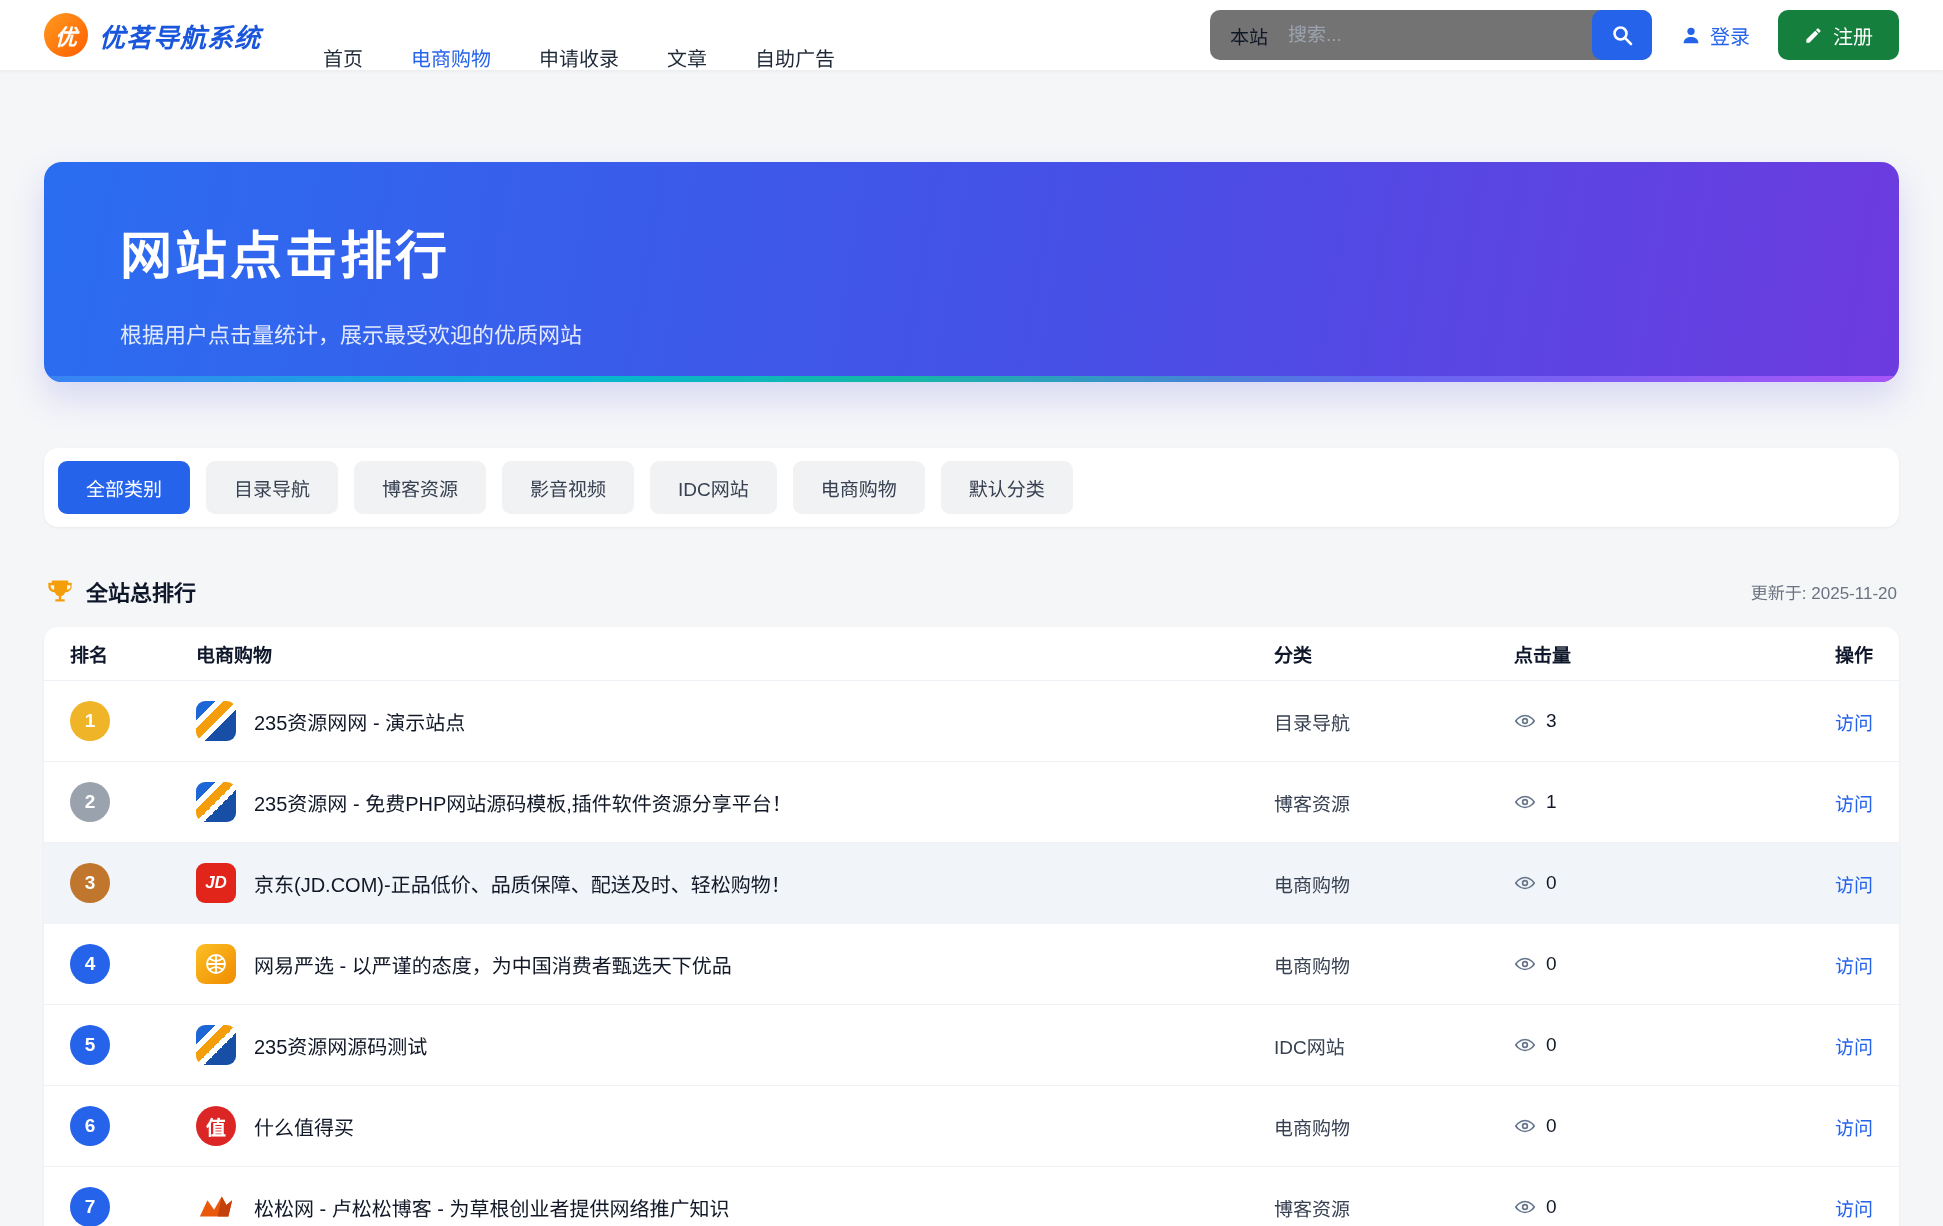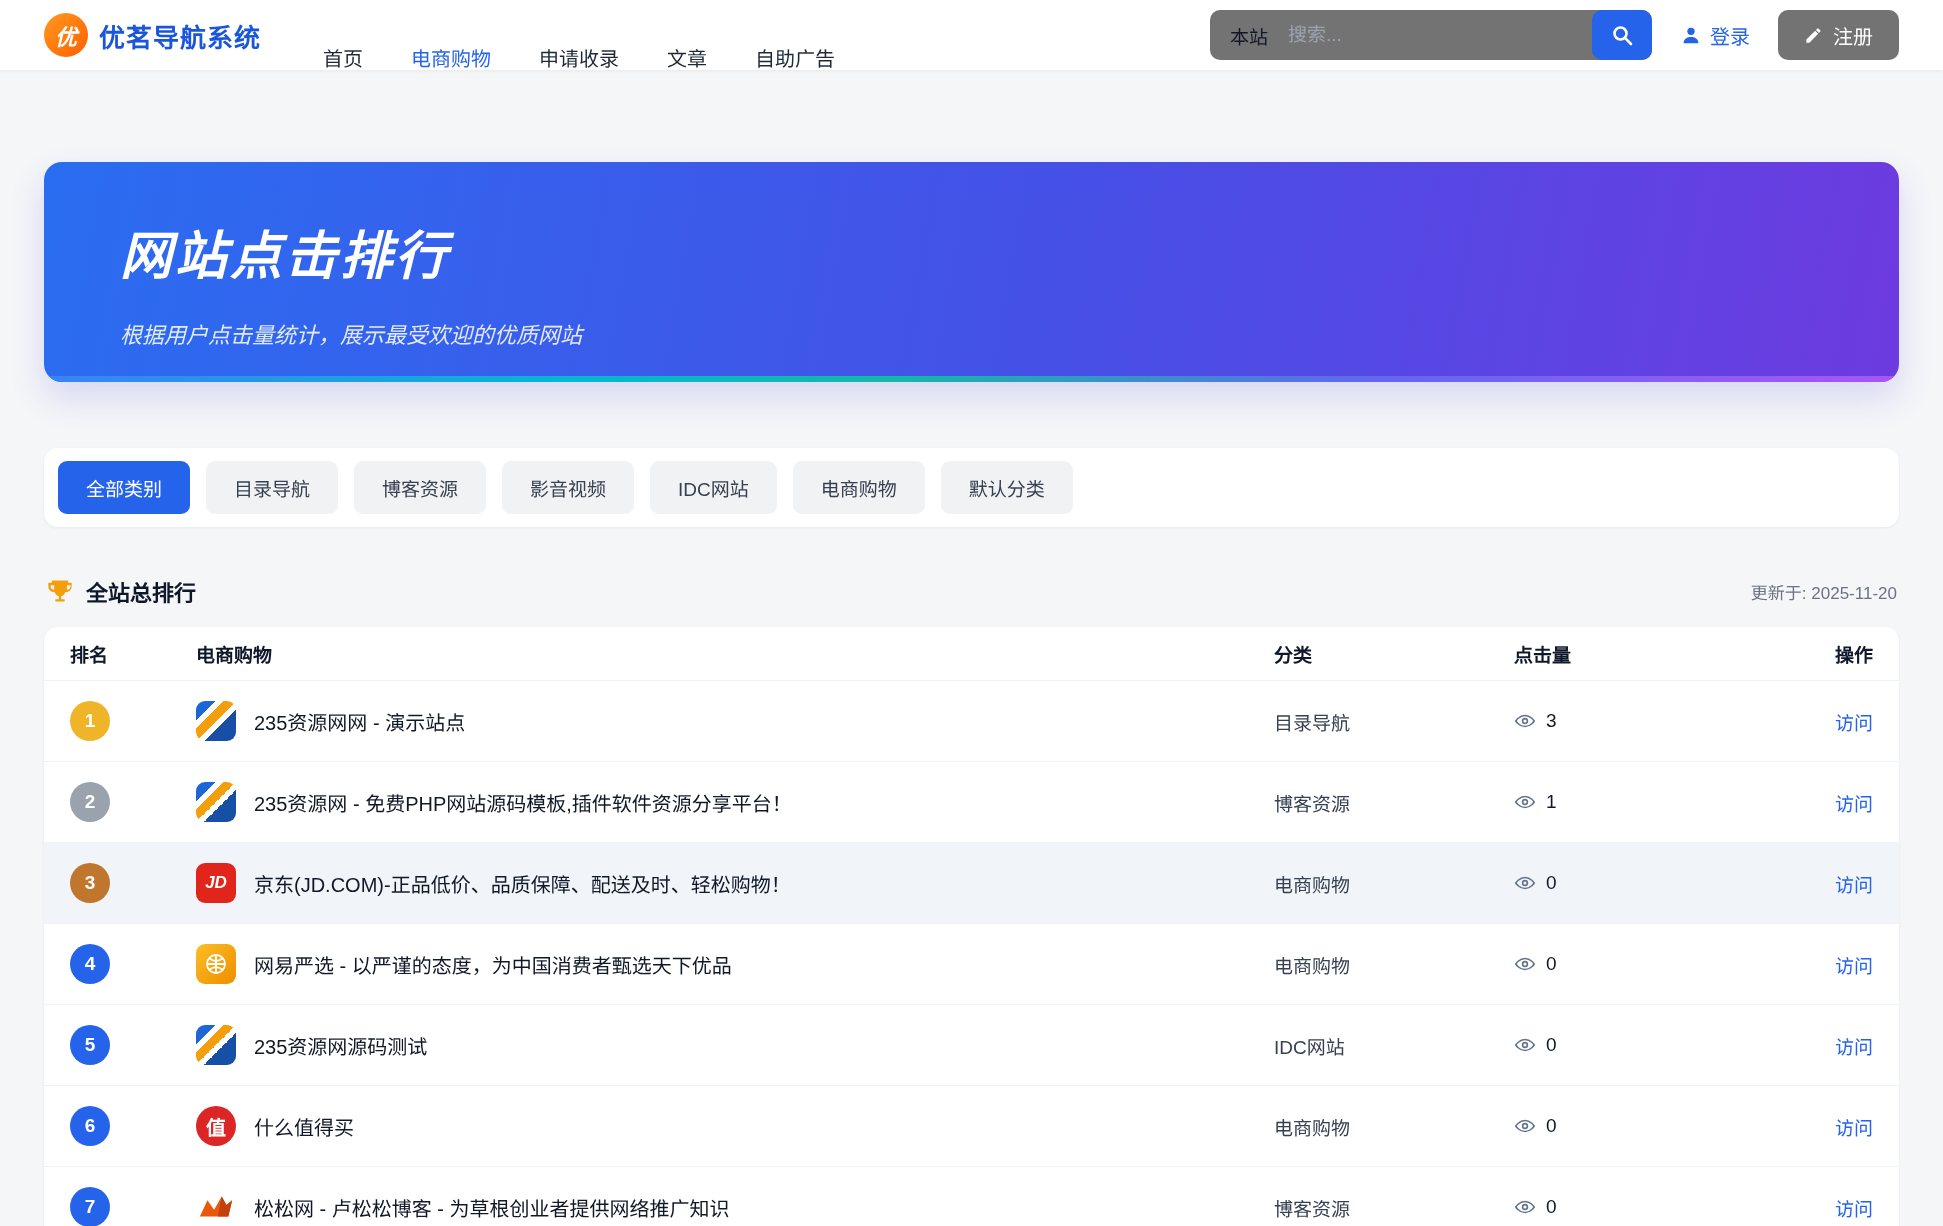--- a/index.html
+++ b/index.html
@@ -22,7 +22,7 @@
     color: #fff; font-weight: 800; font-size: 22px; font-style: italic;
     display: flex; align-items: center; justify-content: center;
   }
-  .logo-text { font-size: 26px; font-weight: 800; color: #1a56db; letter-spacing: 1px; }
+  .logo-text { font-size: 26px; font-weight: 800; font-style: italic; color: #1a56db; letter-spacing: 1px; }
   nav.main-nav { display: flex; gap: 48px; margin-left: 62px; }
   nav.main-nav a { text-decoration: none; font-size: 20px; color: #1f2937; cursor: pointer; margin-top: 44px; }
   nav.main-nav a.active { color: #2563eb; }

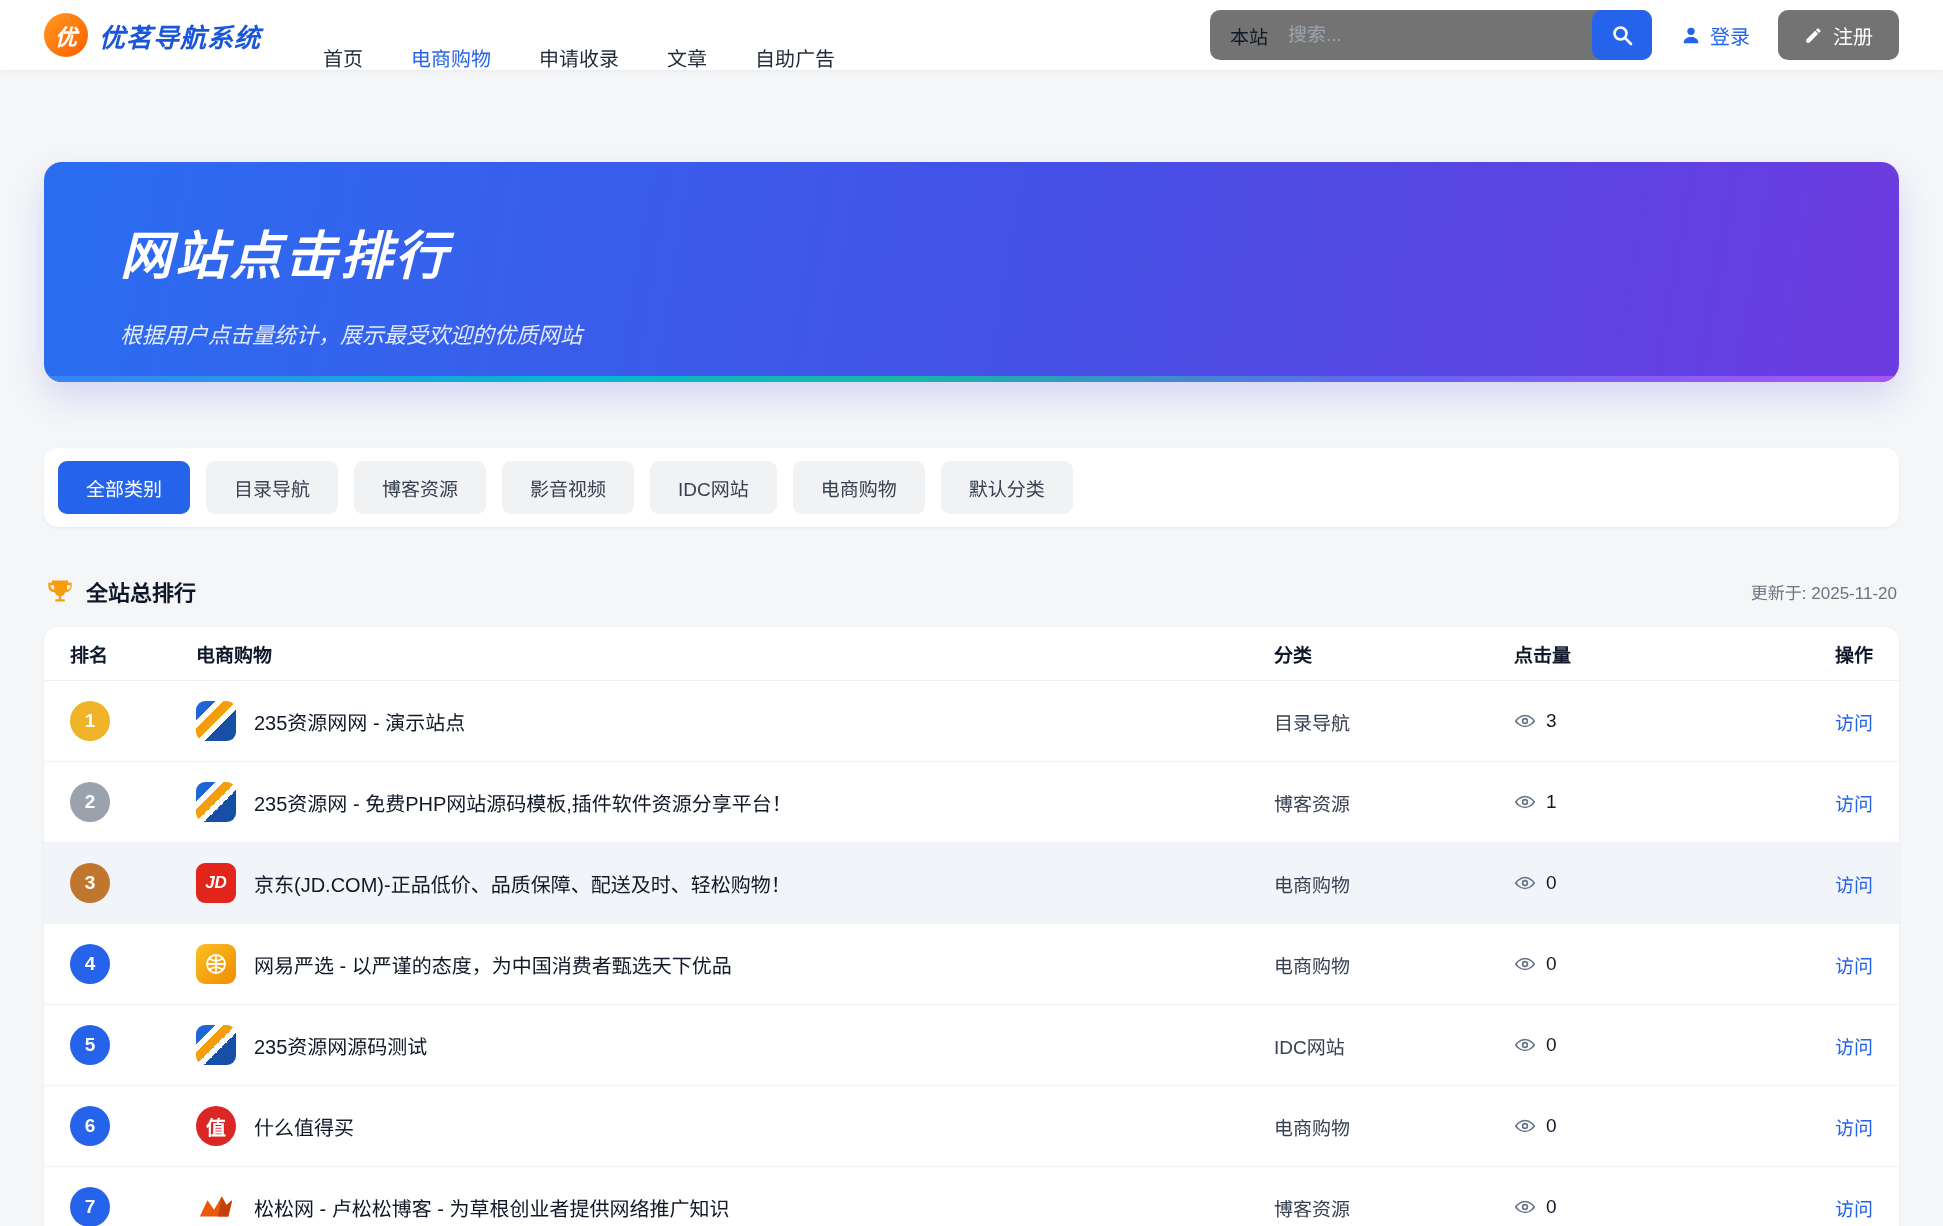--- a/index.html
+++ b/index.html
@@ -47,7 +47,7 @@
   .login-link { display: flex; align-items: center; gap: 8px; color: #2563eb; font-size: 20px; text-decoration: none; cursor: pointer; white-space: nowrap; }
   .register-btn {
     height: 50px; padding: 0 26px; border: none; border-radius: 10px;
-    background: #737373; color: #fff; font-size: 20px; font-family: inherit;
+    background: #15803d; color: #fff; font-size: 20px; font-family: inherit;
     display: flex; align-items: center; gap: 10px; cursor: pointer; white-space: nowrap;
   }
   

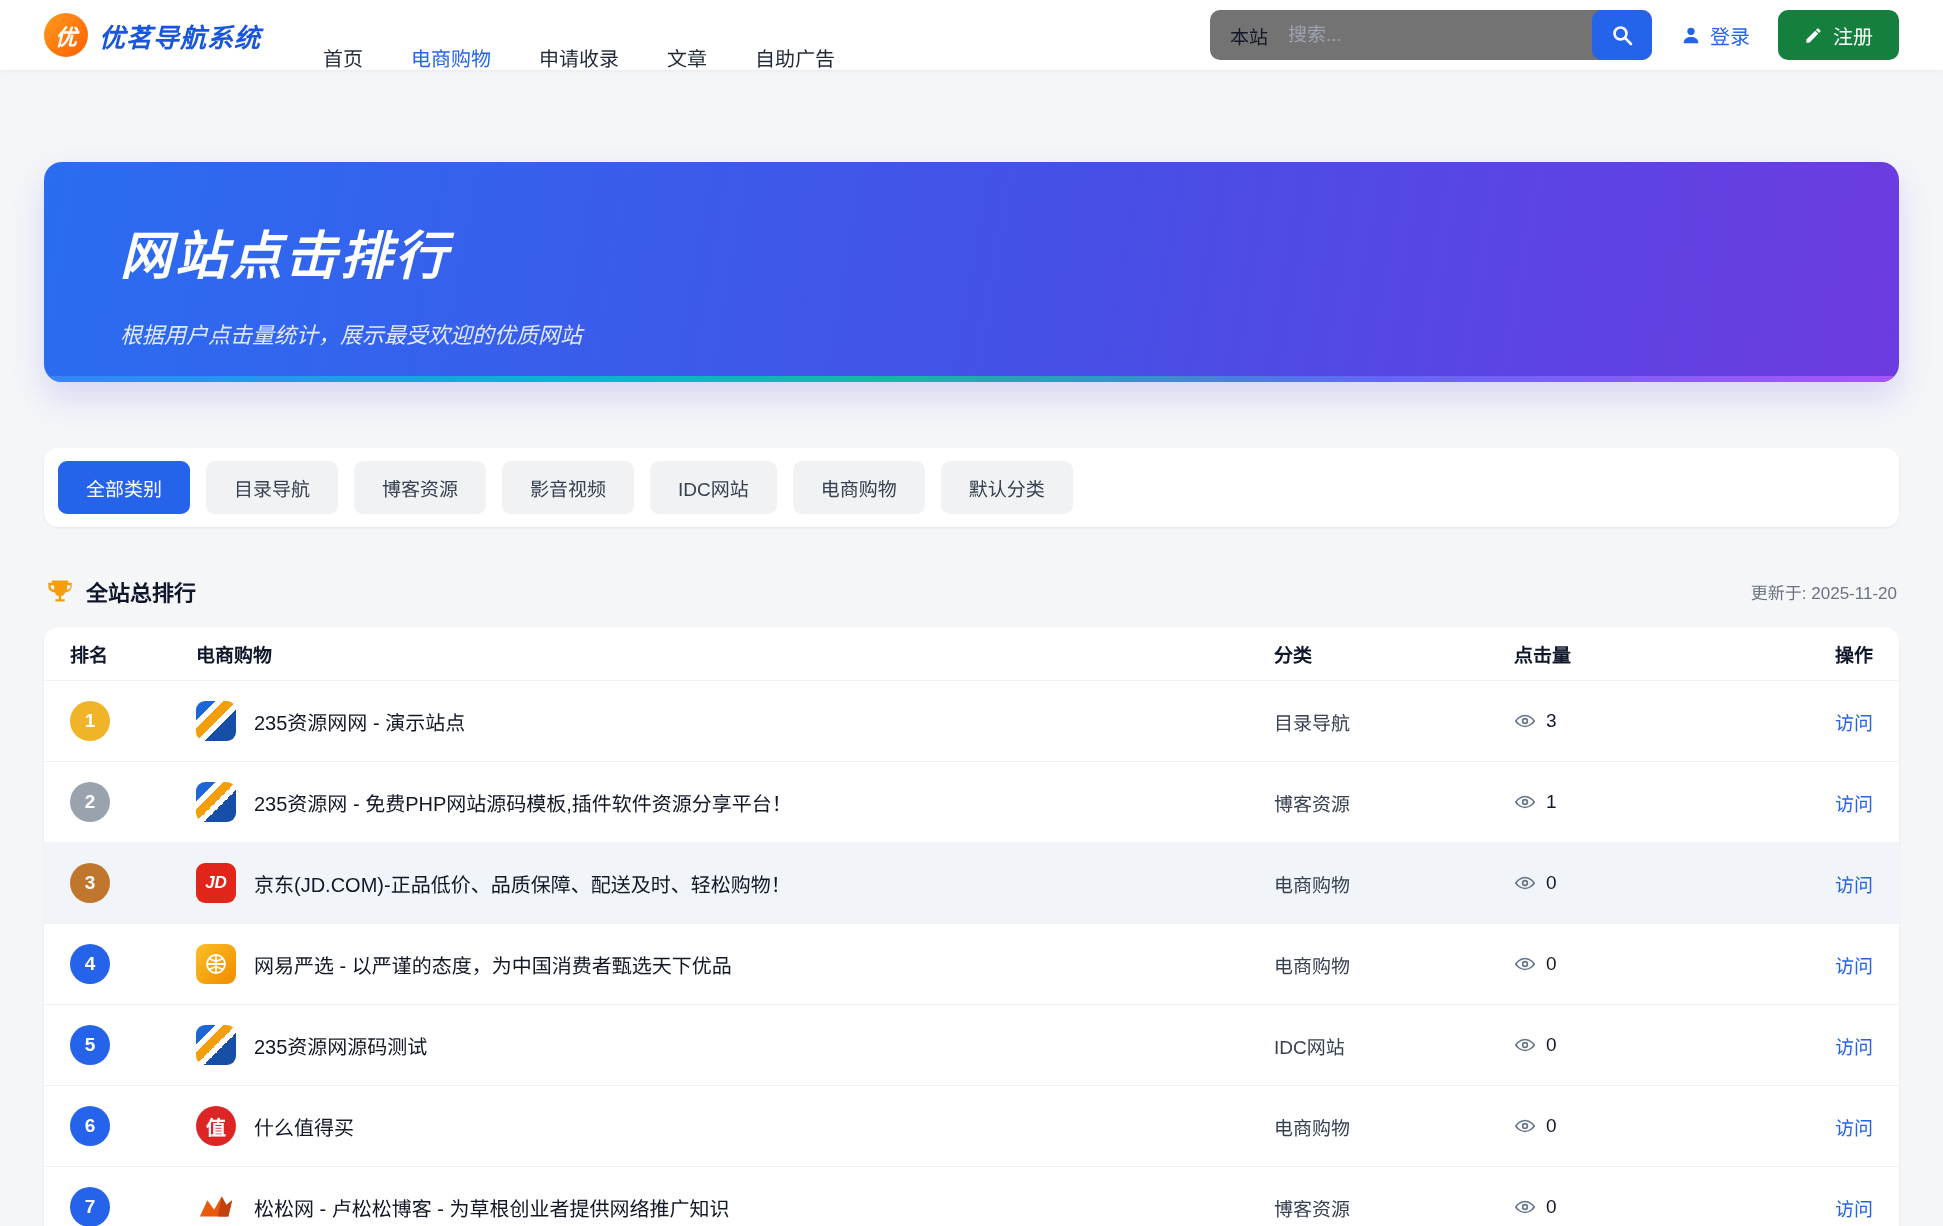--- a/index.html
+++ b/index.html
@@ -57,7 +57,6 @@
     background: linear-gradient(100deg, #2a6df0 0%, #4650e6 55%, #6d3be0 100%);
     padding: 52px 76px; position: relative; overflow: hidden; color: #fff;
     box-shadow: 0 16px 34px rgba(76,70,229,.18);
-    font-style: italic;
   }
   .hero h1 { font-size: 52px; font-weight: 800; letter-spacing: 3px; margin-bottom: 28px; }
   .hero p { font-size: 22px; color: rgba(255,255,255,.86); }

